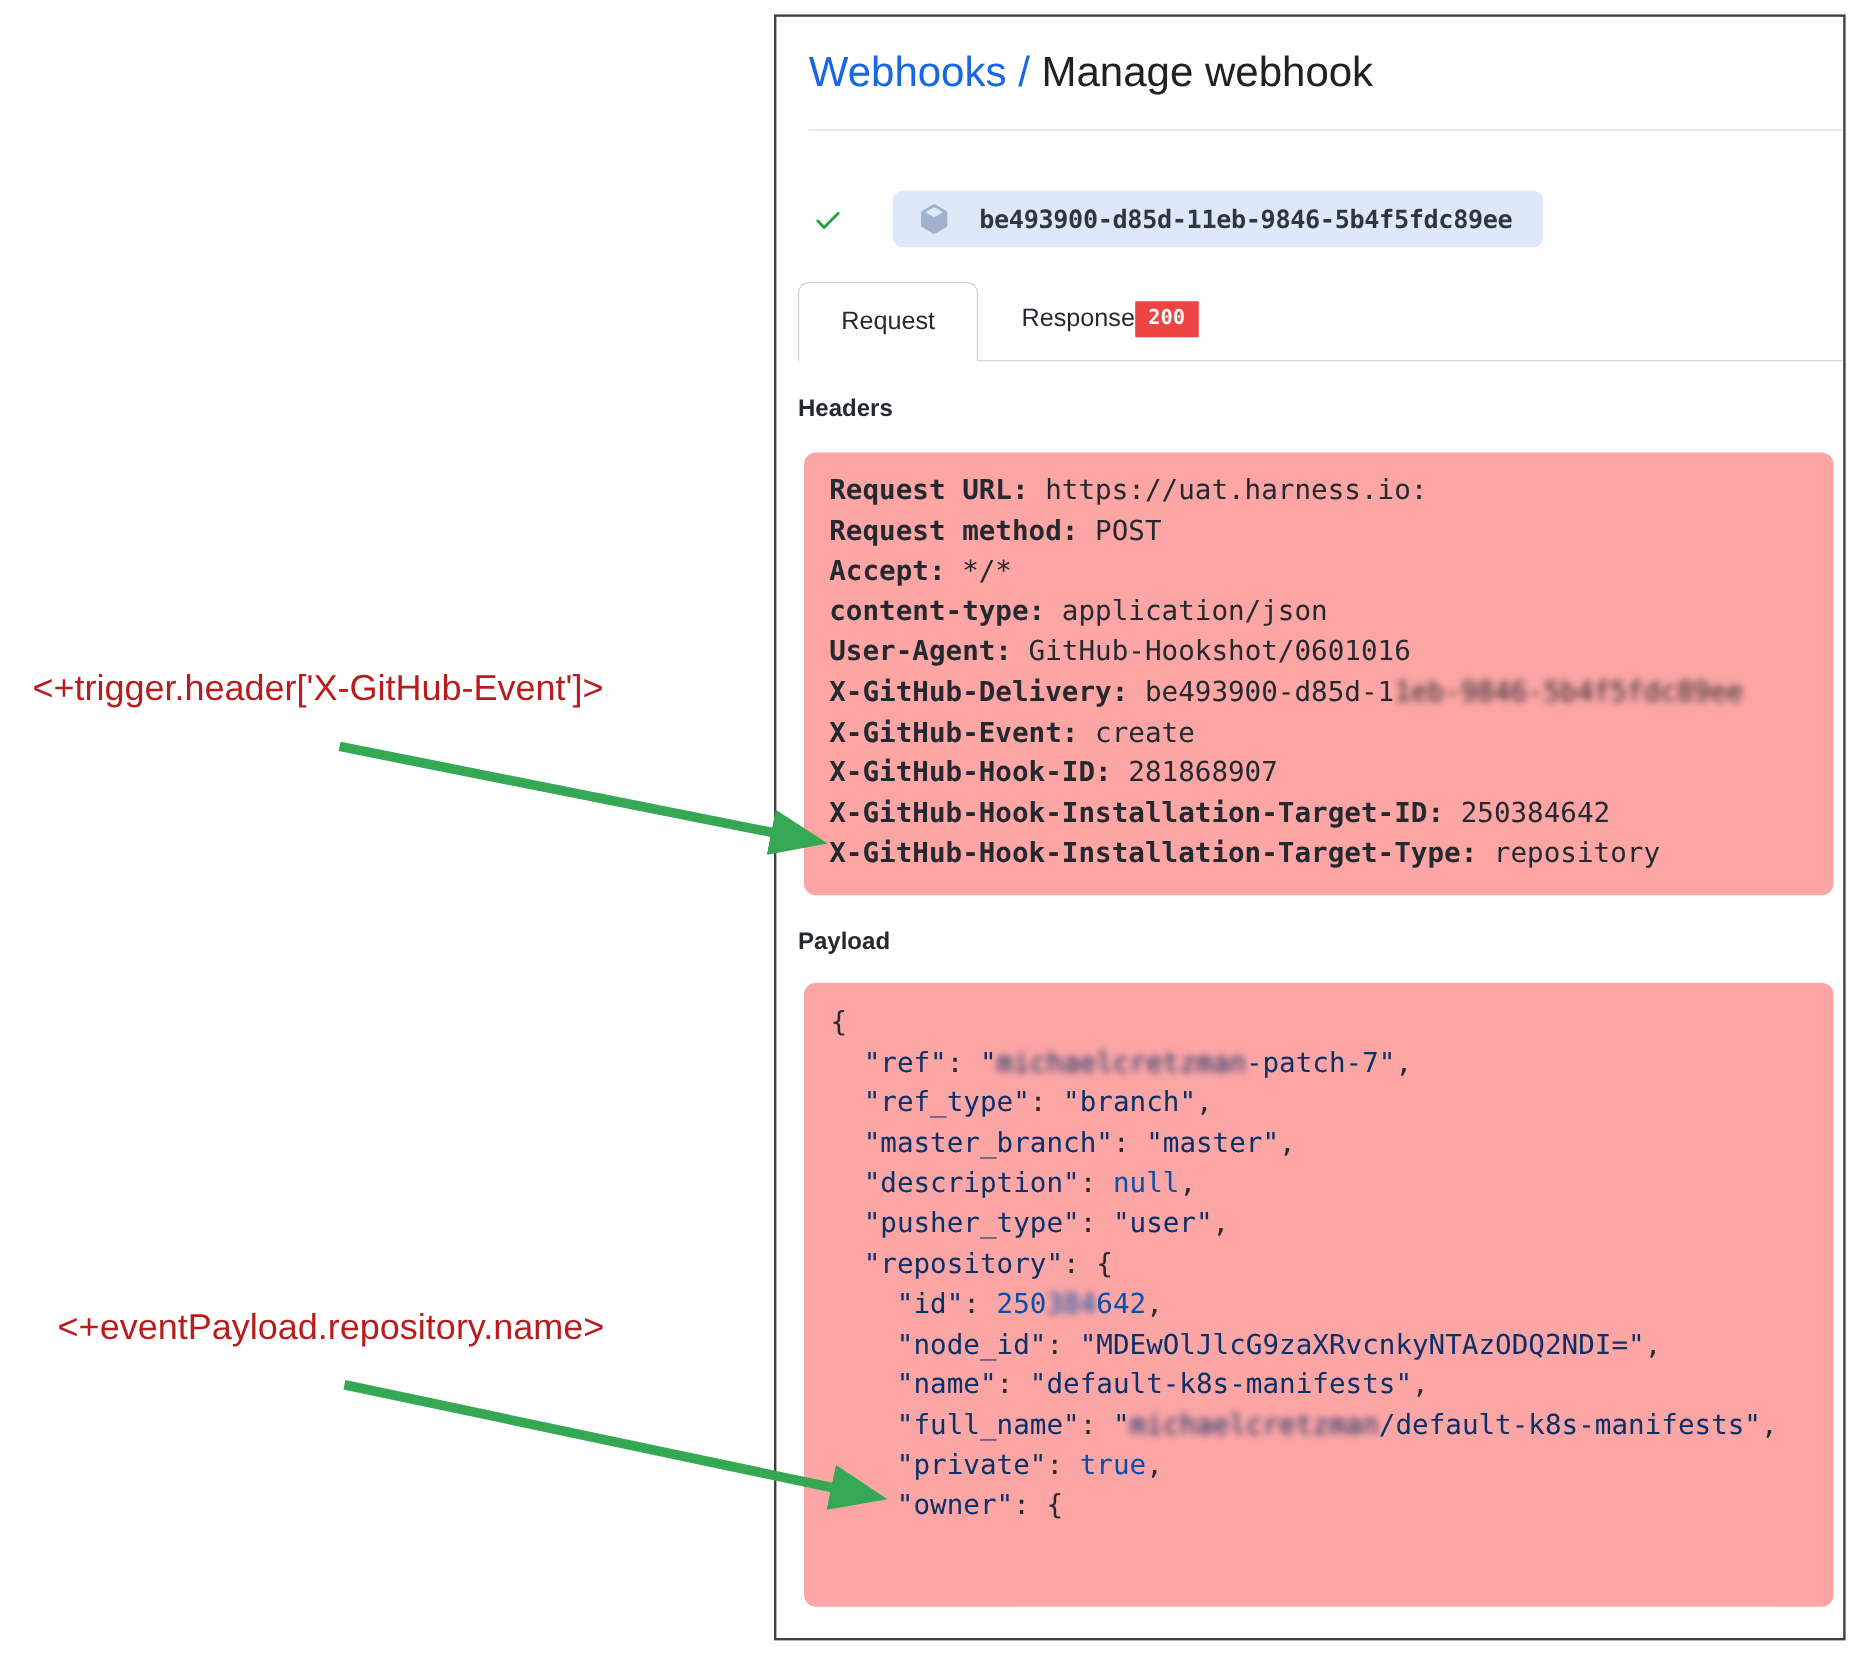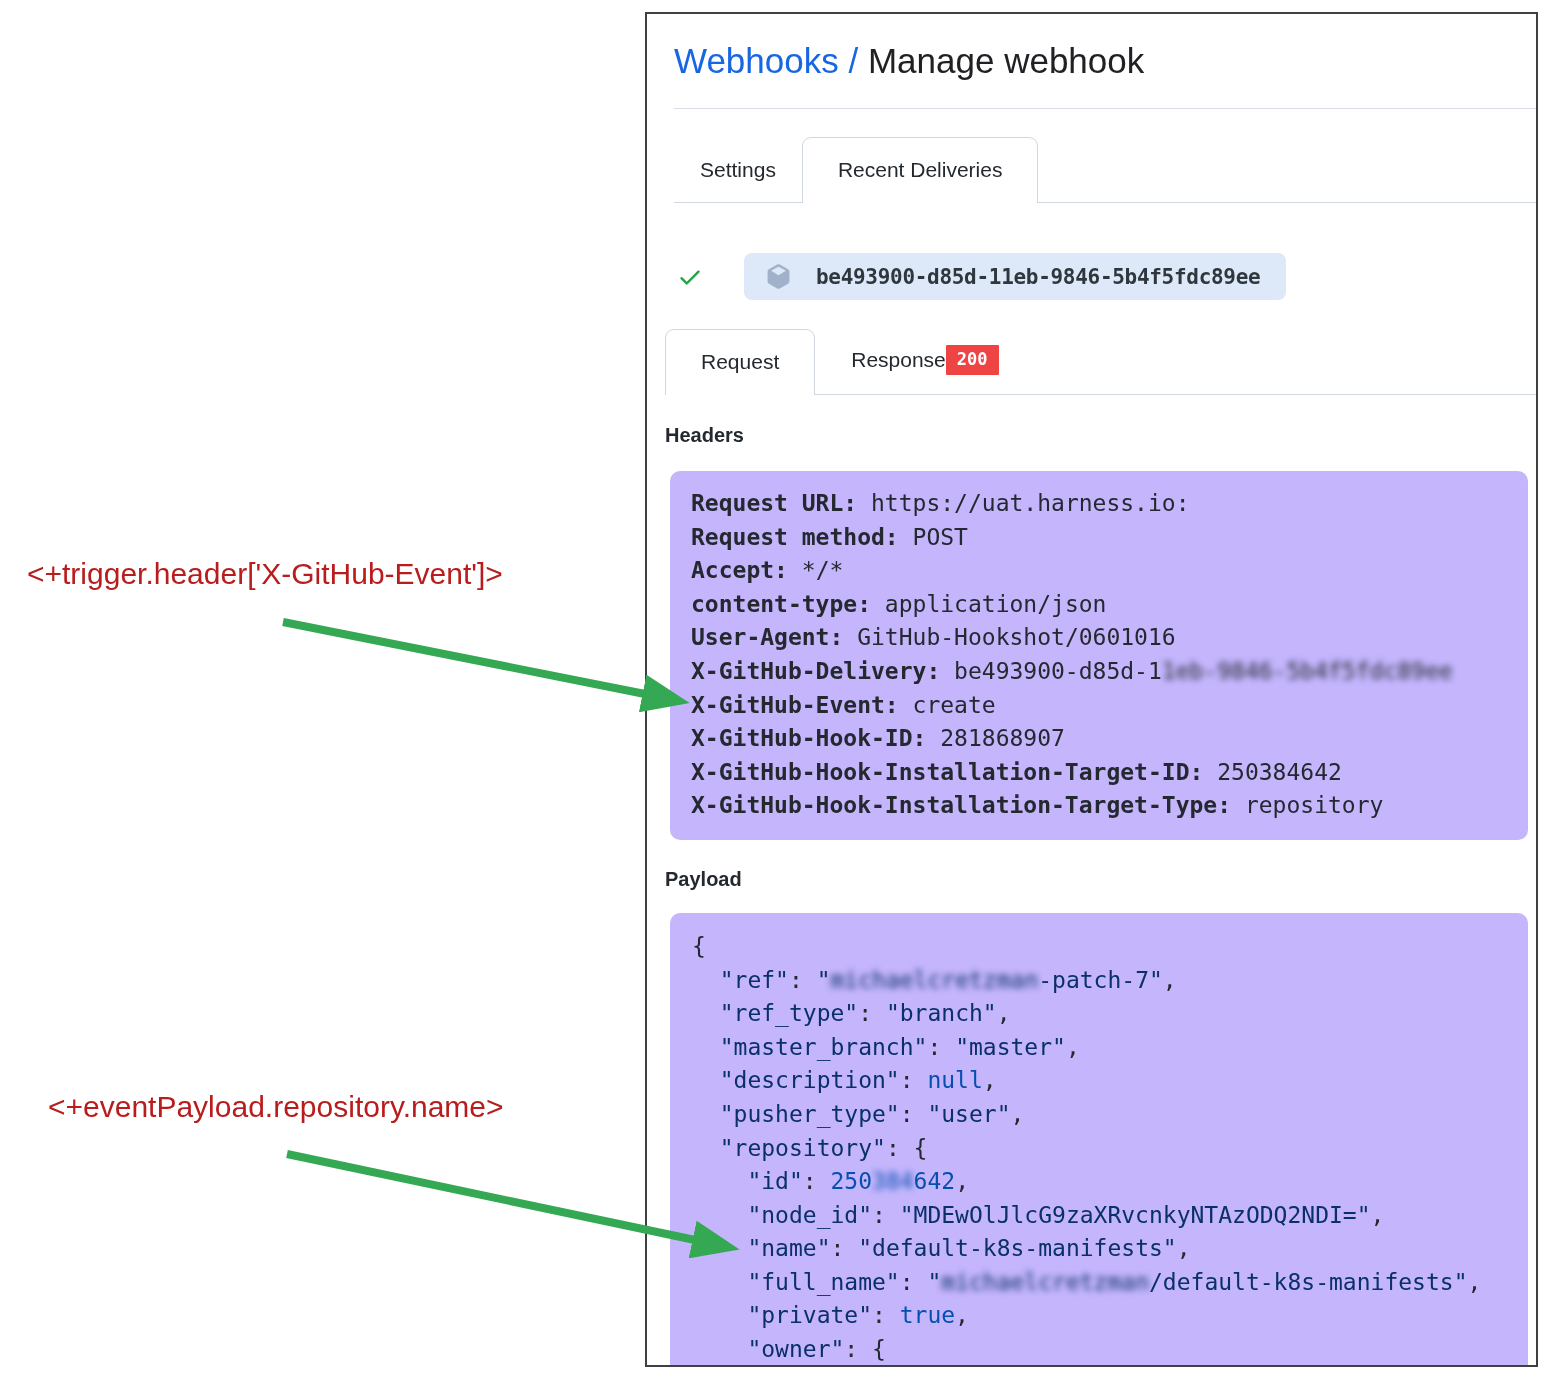--- a/index.html
+++ b/index.html
@@ -85,10 +85,6 @@
 
     <div class="rule"></div>
 
-    <div class="tabrow t1">
-      <div class="tab">Settings</div>
-      <div class="tab active">Recent Deliveries</div>
-    </div>
 
     <div class="delivery">
       <span class="checkwrap">

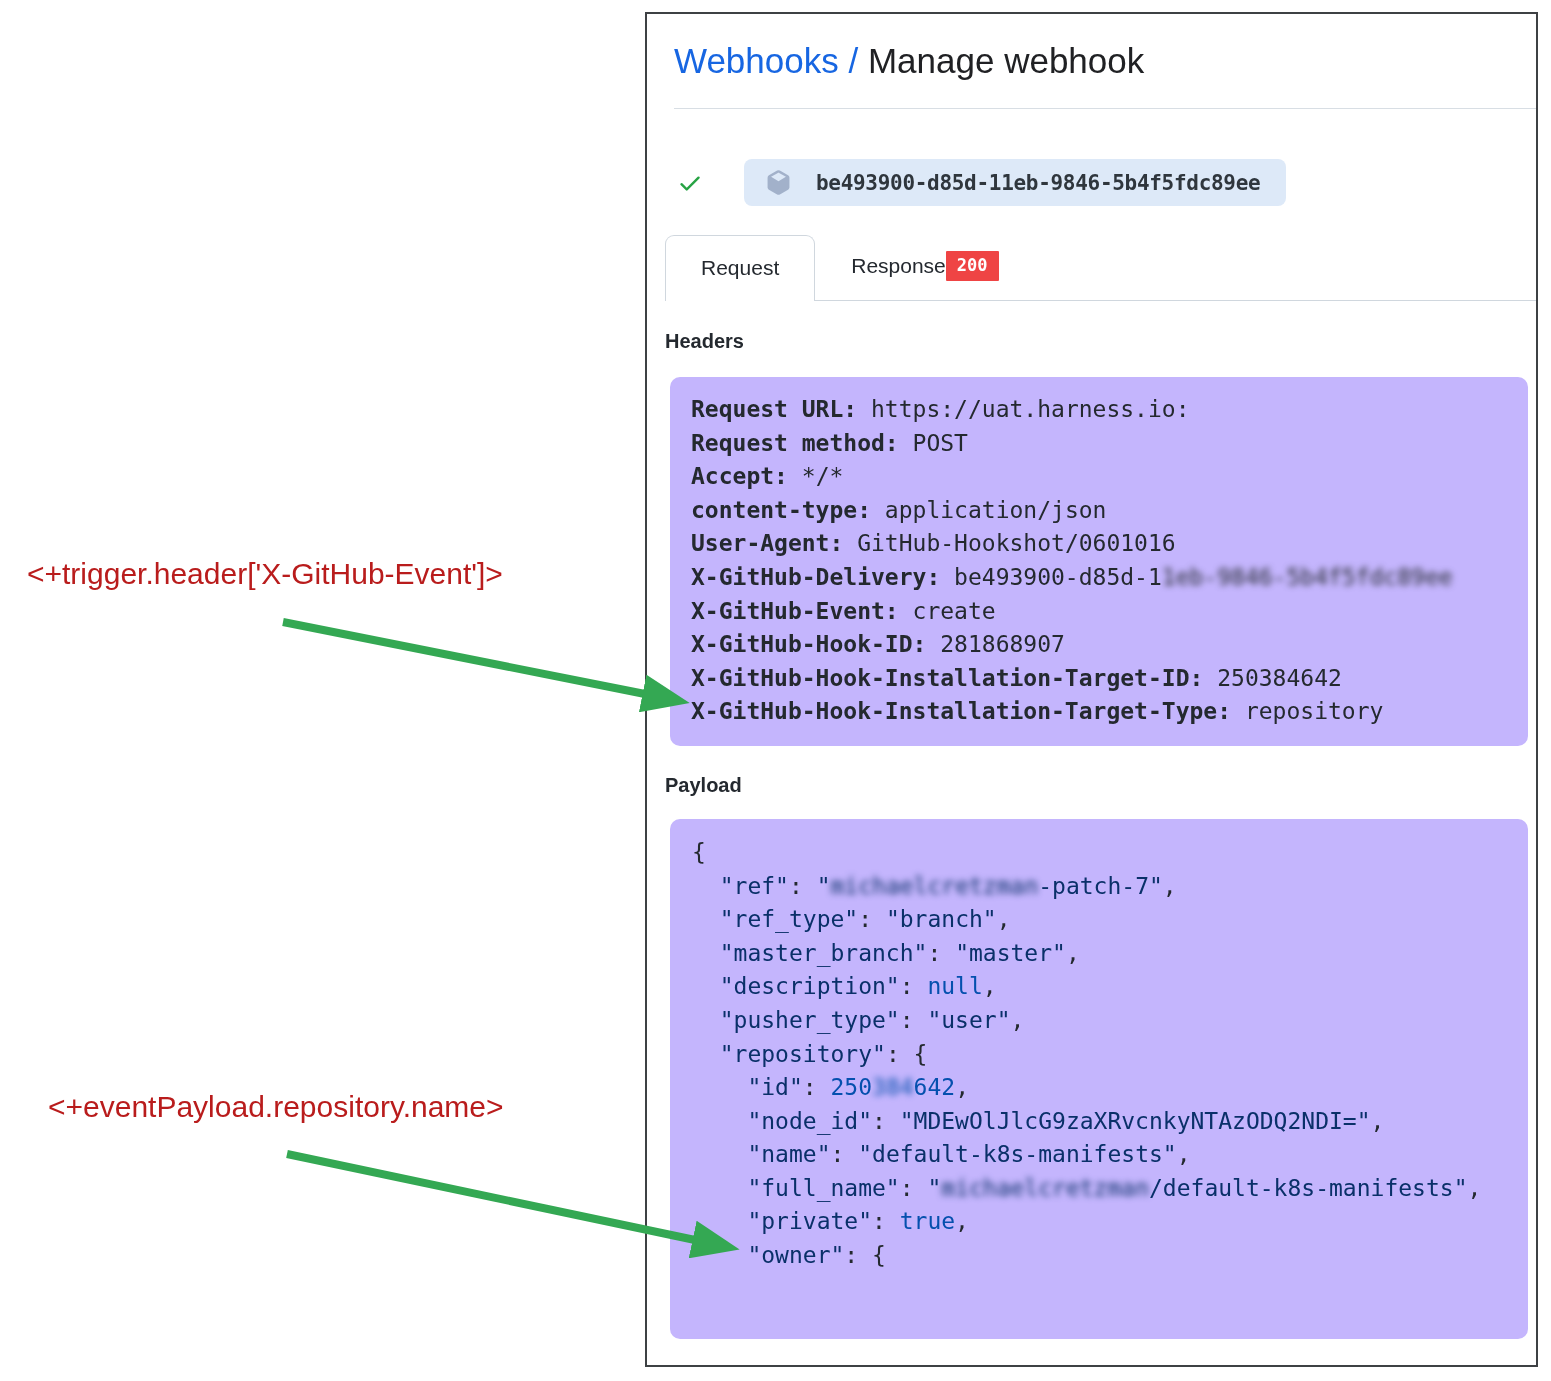--- a/index.html
+++ b/index.html
@@ -44,7 +44,7 @@
   .seclabel { margin:28px 0 0 18px; font-size:20px; line-height:24px; font-weight:700; color:#24292f; }
   .seclabel.payload { margin-top:27px; }
 
-  .codeblock { margin:24px 8px 0 23px; background:#c4b5fd; border-radius:10px;
+  .codeblock { margin:24px 8px 0 23px; background:#fca5a5; border-radius:10px;
                font-family:"DejaVu Sans Mono","Liberation Mono",monospace; font-size:23px;
                line-height:33.6px; color:#24292f; }
   .codeblock.headers { padding:16px 12px 17px 21px; }

